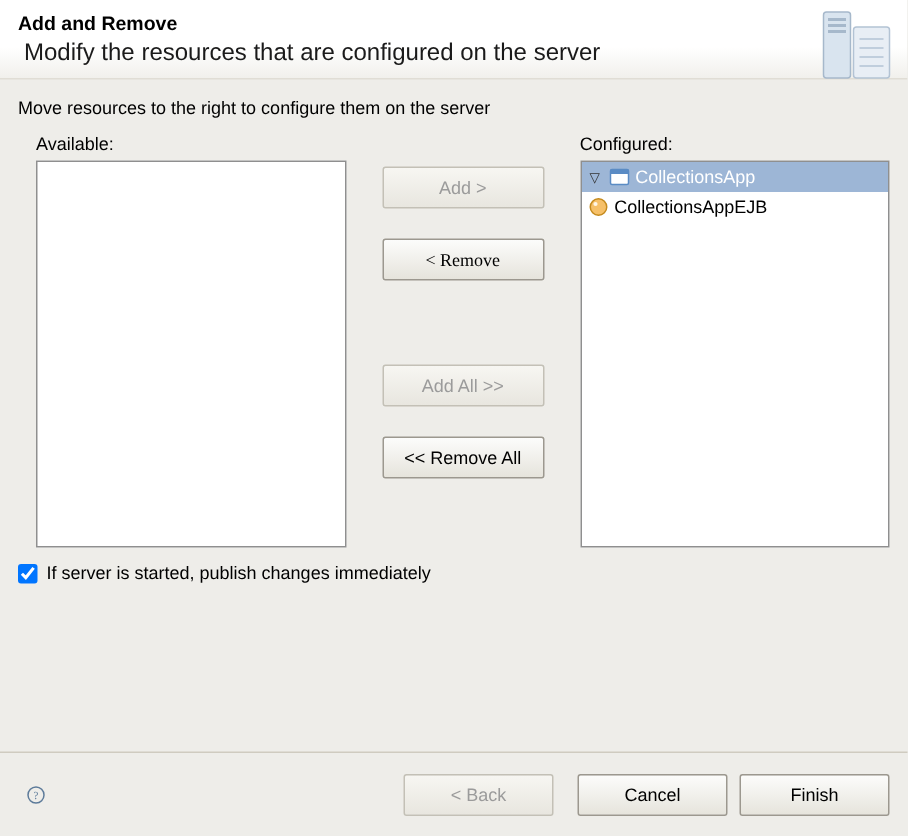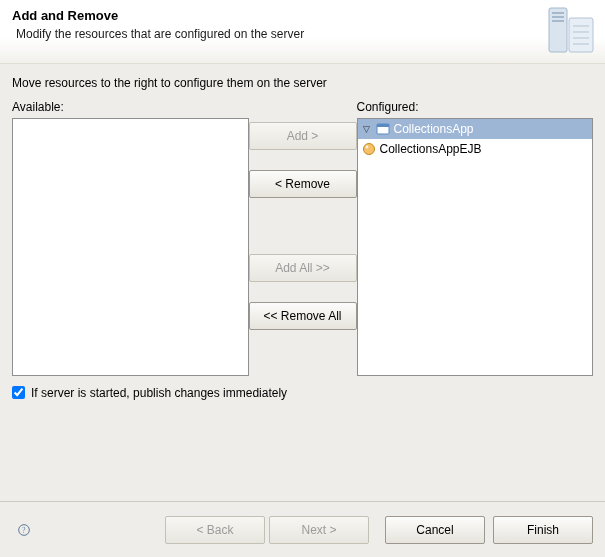--- a/index.html
+++ b/index.html
@@ -18,7 +18,7 @@
     padding: 8px 12px 10px 12px;
     position: relative;
     border-bottom: 1px solid #e0ddd5;
-    height: 64px;
+    height: 53px;
   }
   .header-title {
     font-weight: bold;

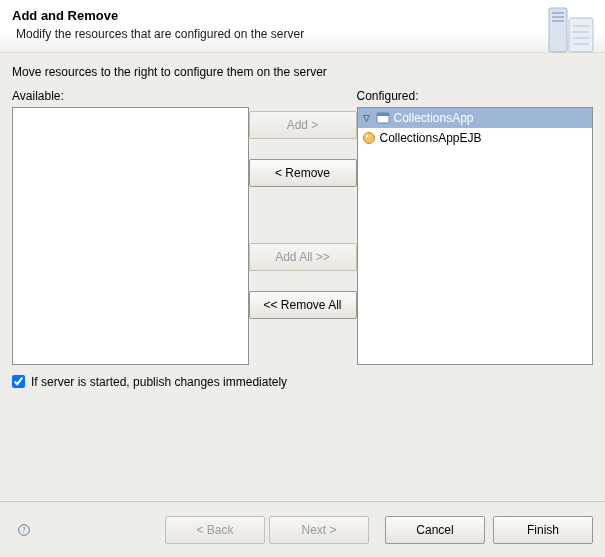--- a/index.html
+++ b/index.html
@@ -26,7 +26,7 @@
     margin-bottom: 4px;
   }
   .header-subtitle {
-    font-size: 12px;
+    font-size: 16px;
     color: #1a1a1a;
     margin-left: 4px;
   }

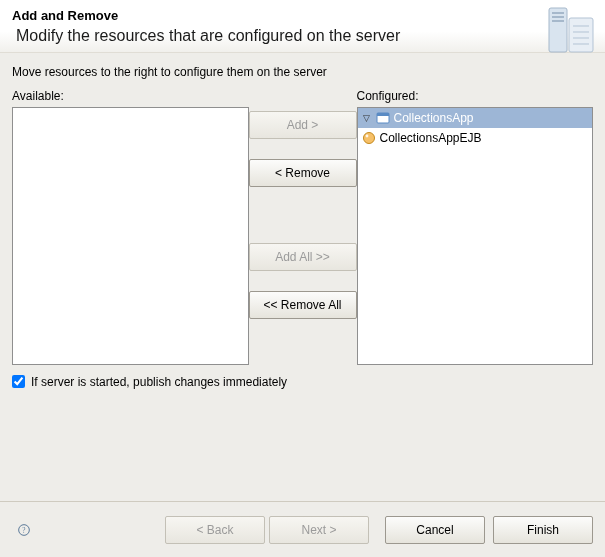--- a/index.html
+++ b/index.html
@@ -43,8 +43,9 @@
   }
   .columns {
     display: flex;
-    gap: 0;
+    gap: 24px;
     align-items: flex-start;
+    margin-left: 12px;
   }
   .col-label {
     margin-bottom: 4px;

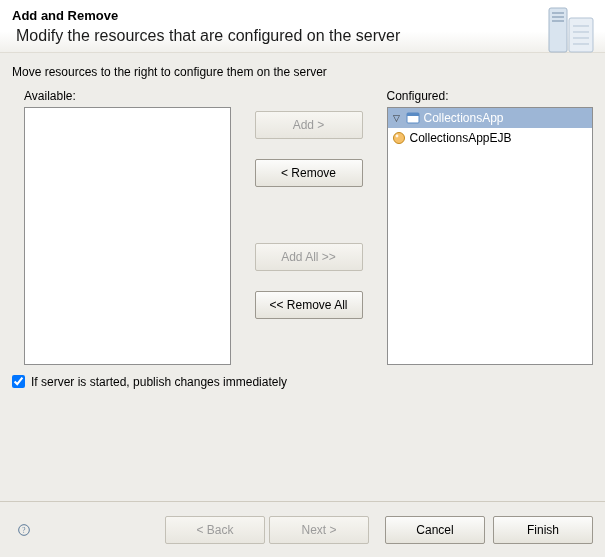--- a/index.html
+++ b/index.html
@@ -84,7 +84,7 @@
     cursor: default;
   }
   .gap-sm { margin-bottom: 20px; }
-  .gap-lg { margin-bottom: 56px; }
+  .gap-lg { margin-bottom: 56px; font-family: Liberation Serif, serif; }
   .tree-item {
     display: flex;
     align-items: center;

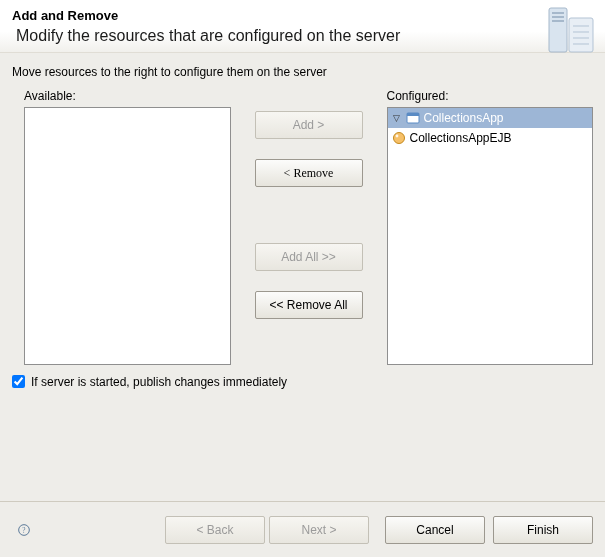--- a/index.html
+++ b/index.html
@@ -109,7 +109,7 @@
   .checkbox-row {
     margin-top: 10px;
     display: flex;
-    align-items: flex-start;
+    align-items: flex-end;
     gap: 6px;
   }
   .checkbox-row input { margin:0; }

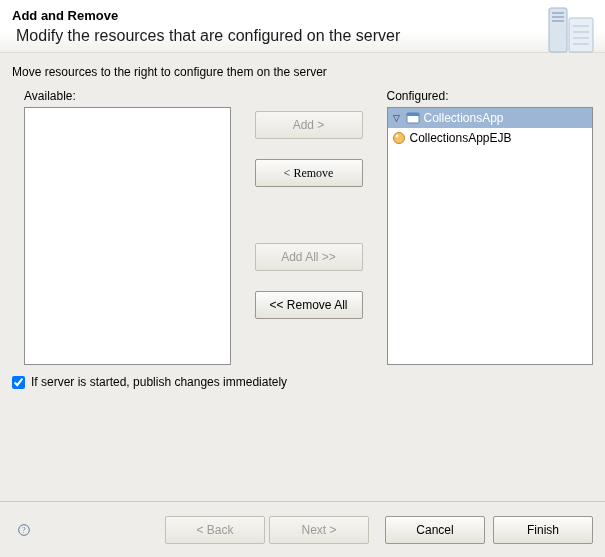--- a/index.html
+++ b/index.html
@@ -218,7 +218,6 @@
   </button>
   <div class="footer-spacer"></div>
   <button class="btn" disabled="">&lt; Back</button>
-  <button class="btn" disabled="" style="margin-left:4px">Next &gt;</button>
   <button class="btn" style="margin-left:16px">Cancel</button>
   <button class="btn">Finish</button>
 </div>

